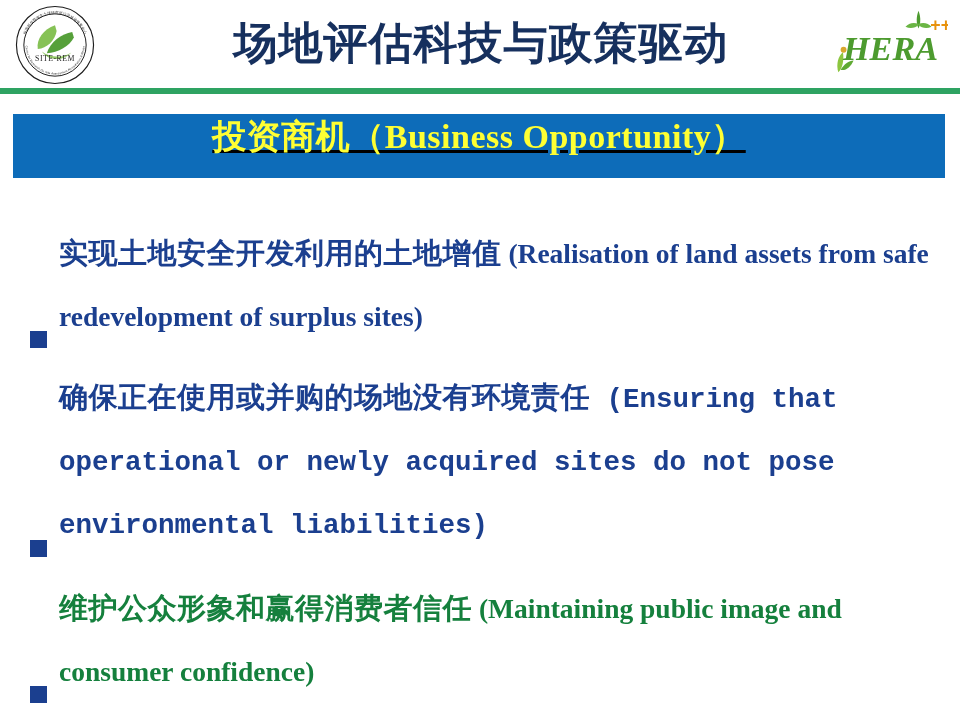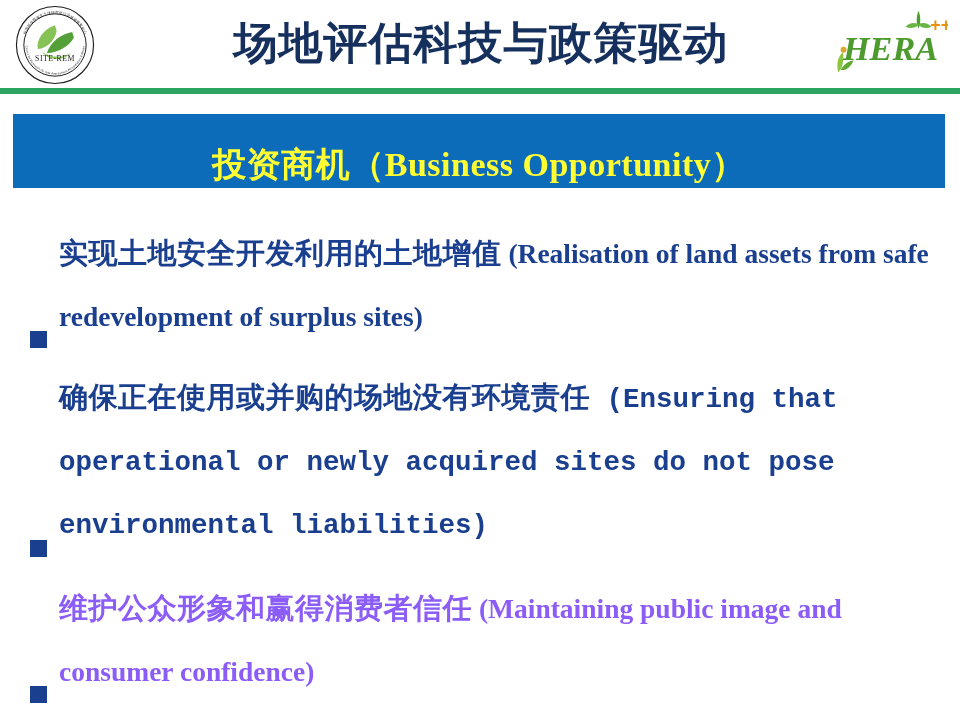--- a/index.html
+++ b/index.html
@@ -75,11 +75,12 @@
     left: 13px;
     top: 114px;
     width: 932px;
-    height: 74px;
+    height: 64px;
     background: #0d6cb9;
     display: flex;
-    align-items: flex-end;
+    align-items: flex-start;
     justify-content: center;
+    text-decoration: underline;
   }
   .banner-text {
     font-family: "Liberation Serif", "DejaVu Serif", serif;

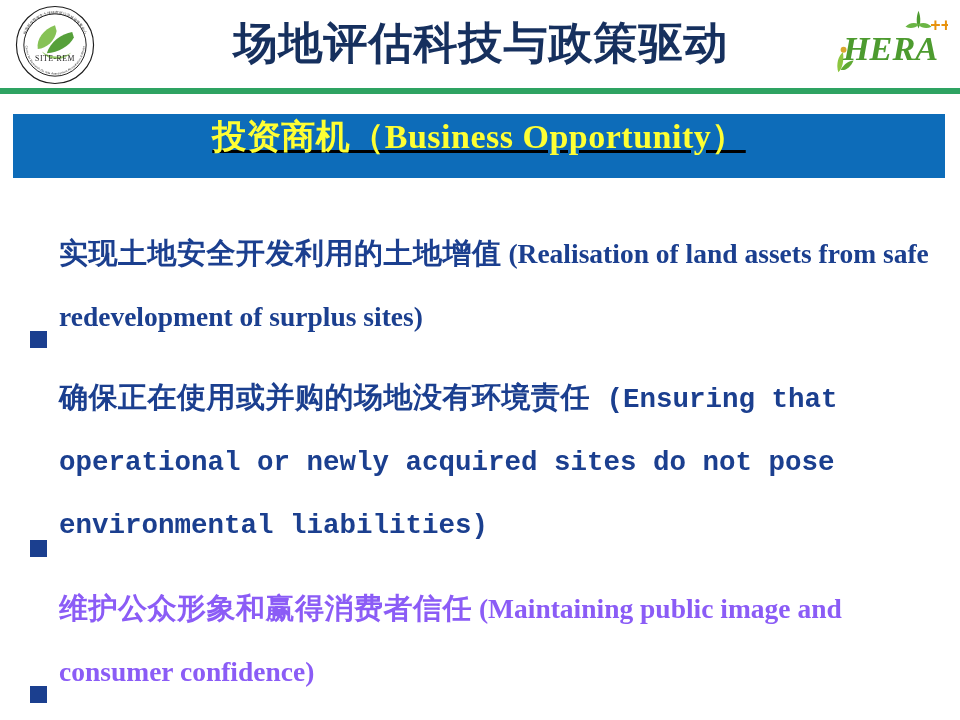--- a/index.html
+++ b/index.html
@@ -205,7 +205,7 @@
 
   <div class="bullet-item">
     <span class="bullet-marker" style="background: rgb(27, 63, 143);"></span>
-    <div class="bullet-text" style="color: #8b5cf6;">
+    <div class="bullet-text" style="color: #15803d;">
       <span class="cn">维护公众形象和赢得消费者信任</span>
       <span class="en">(Maintaining public image and consumer confidence)</span>
     </div>

